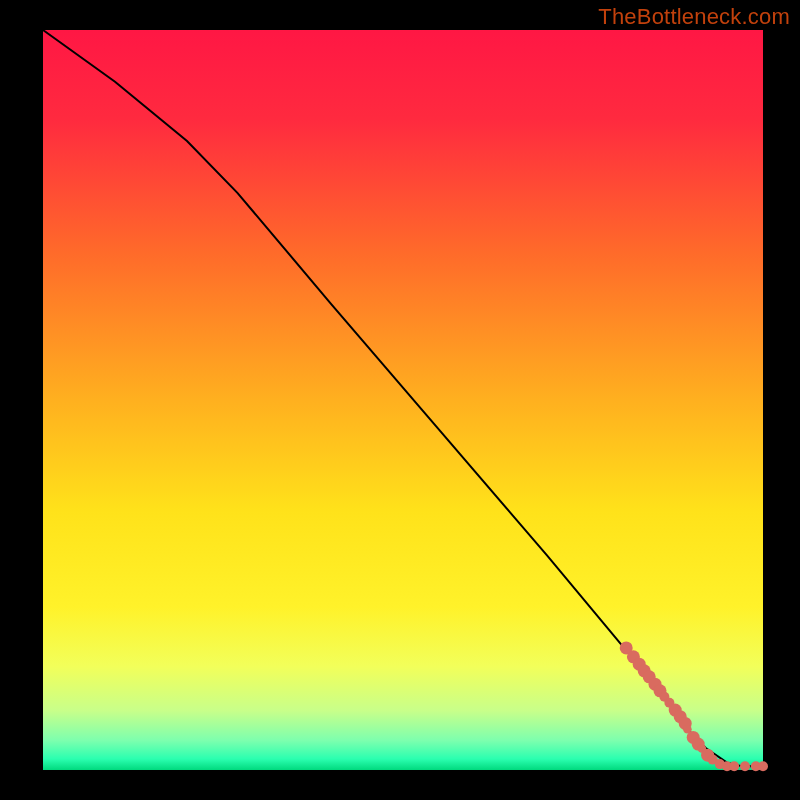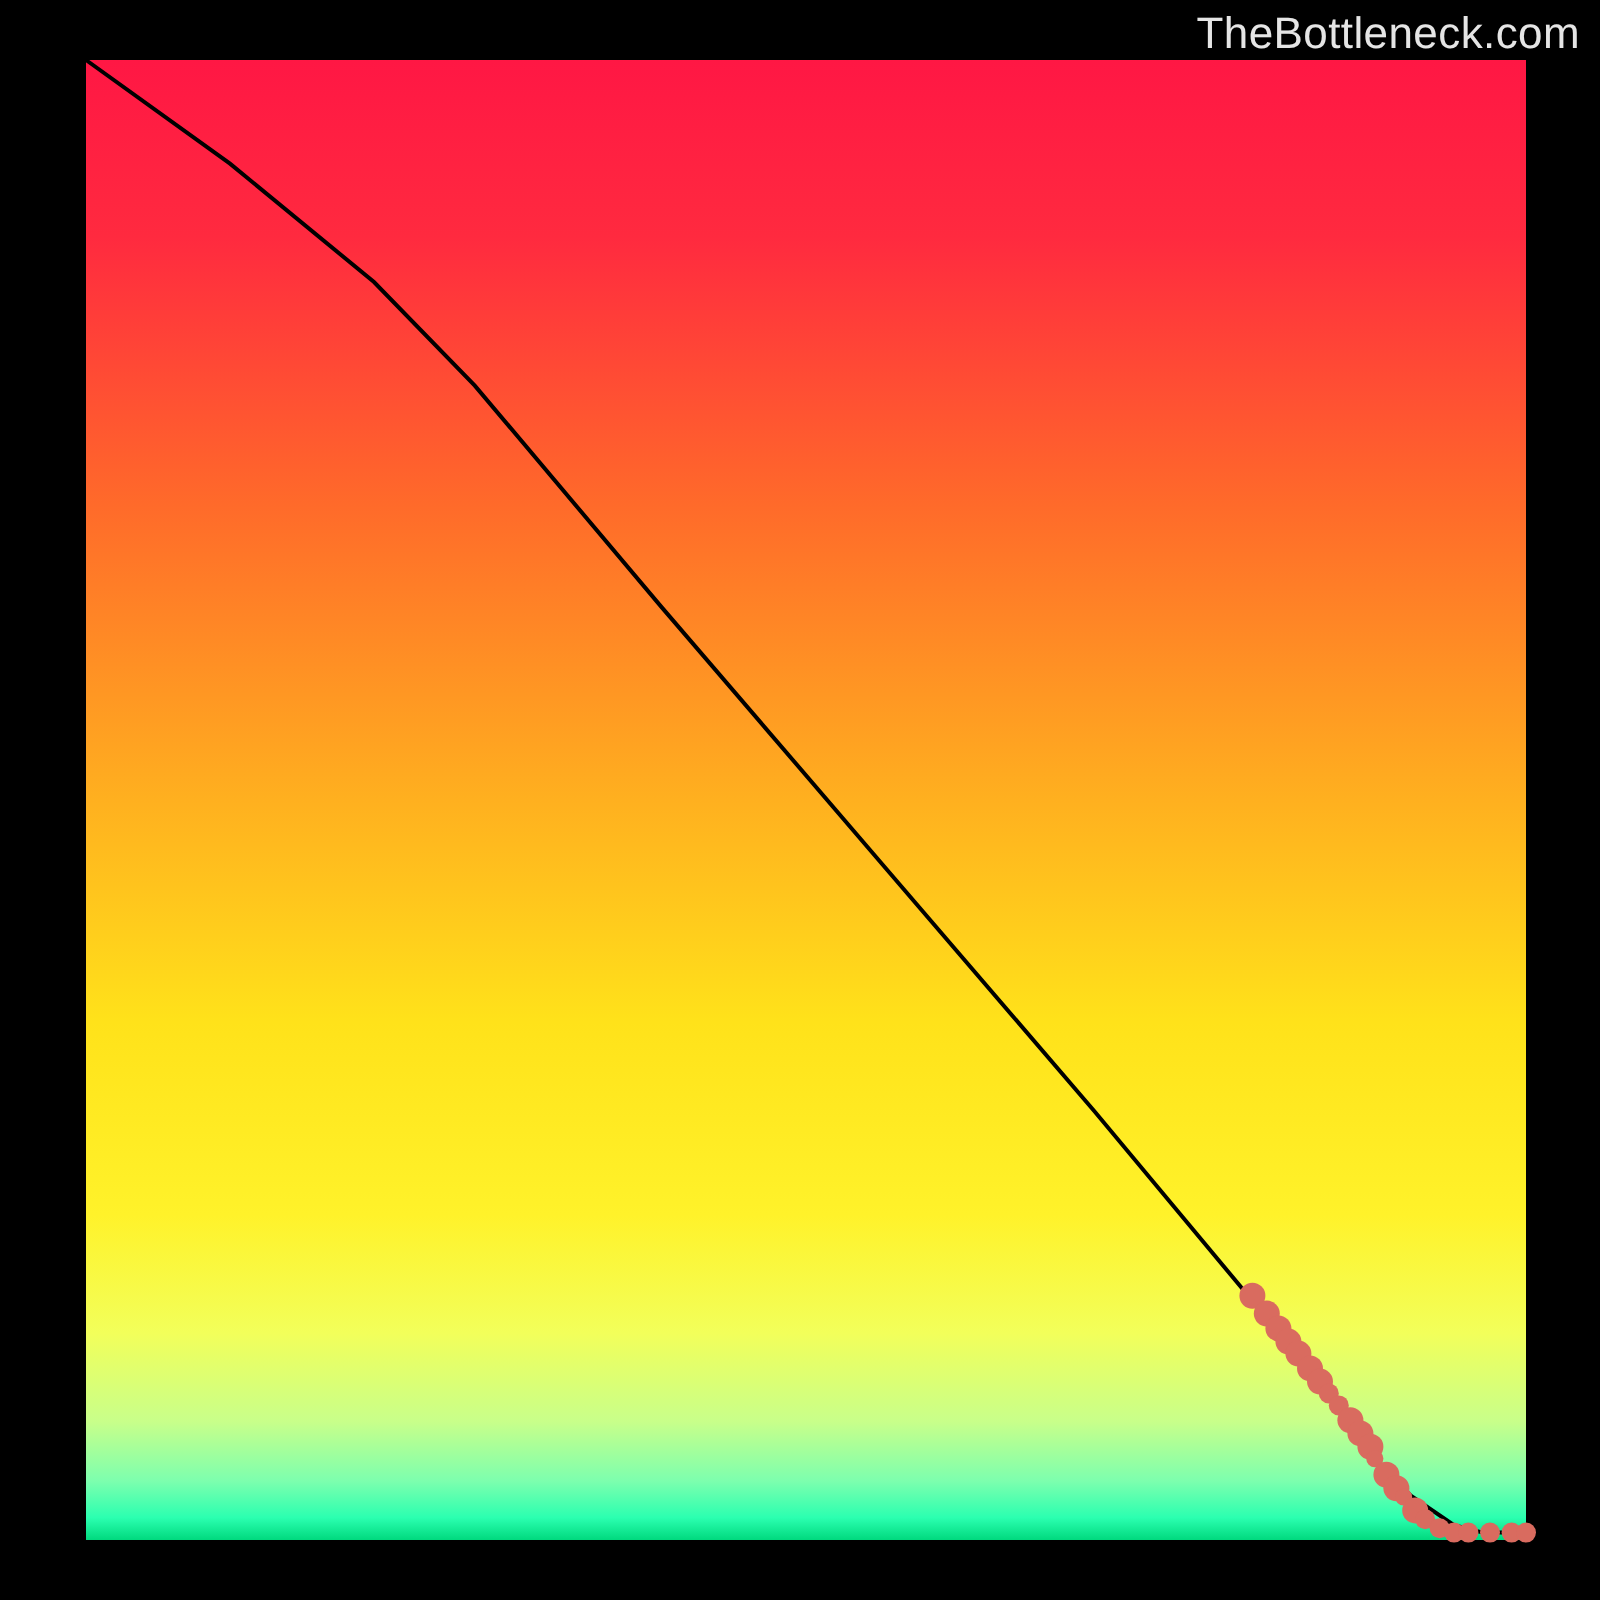--- a/index.html
+++ b/index.html
@@ -20,7 +20,7 @@
     position: absolute;
     top: 4px;
     right: 10px;
-    color: #e5e5e5;
+    color: #c2410c;
     font-size: 22px;
     font-weight: 500;
     letter-spacing: 0.2px;

